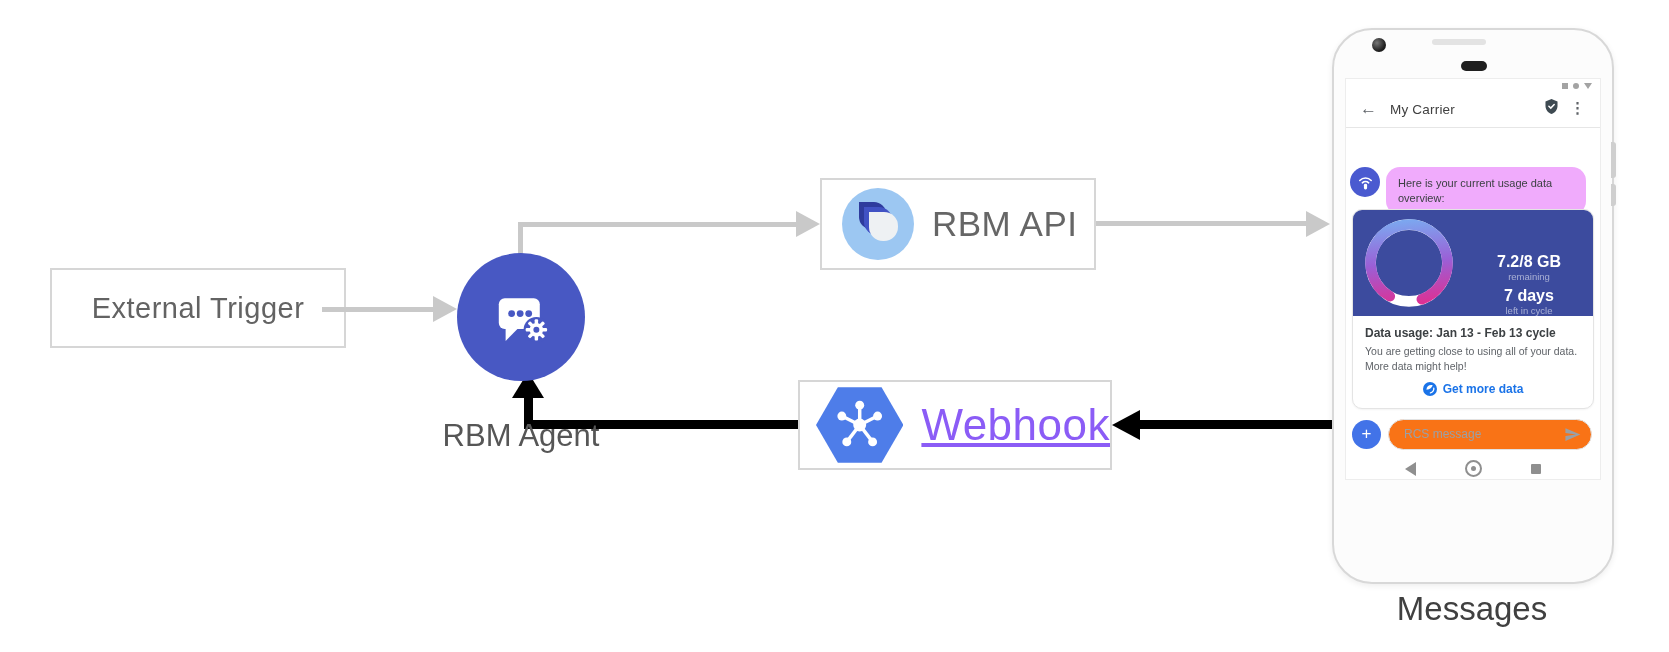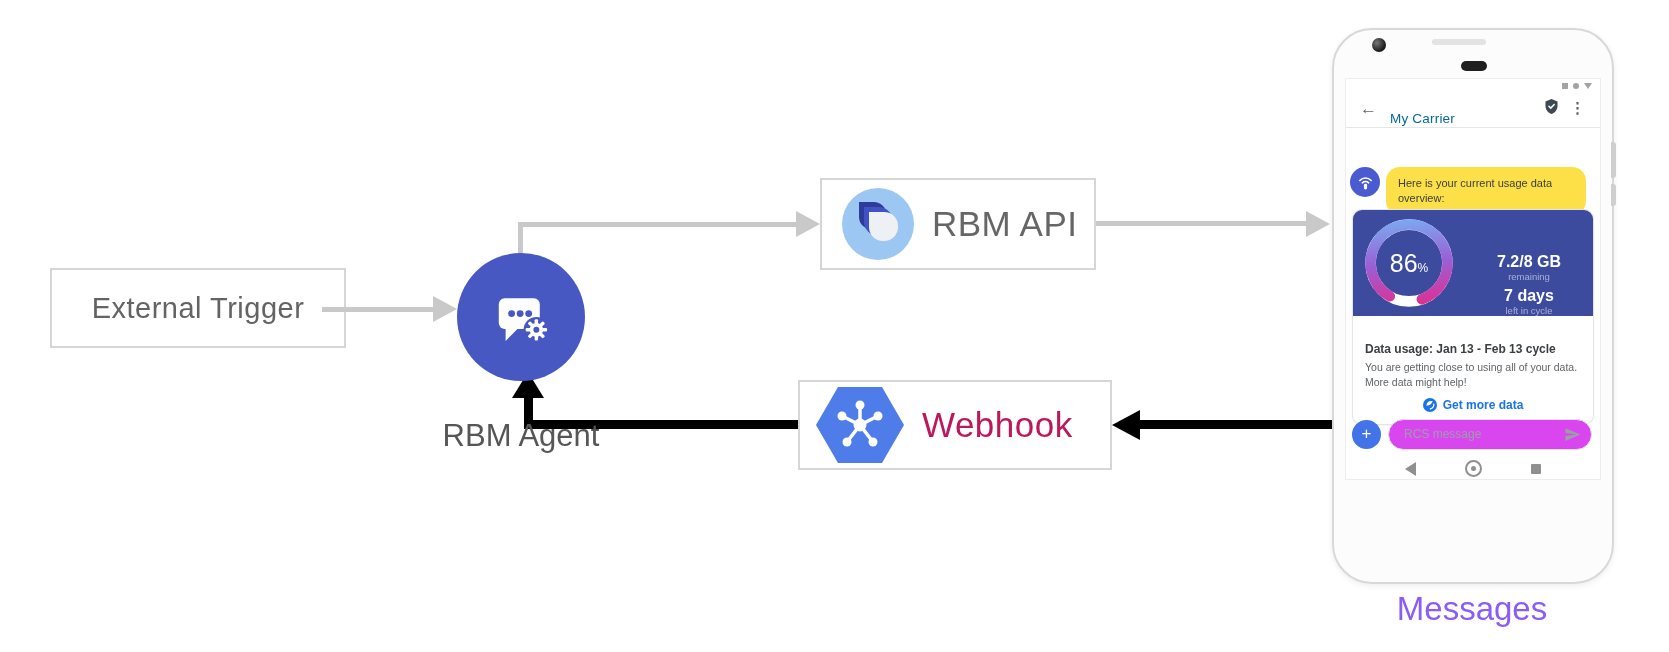--- a/index.html
+++ b/index.html
@@ -63,7 +63,7 @@
 
   .app-header{position:absolute;top:14px;left:0;right:0;height:34px;}
   .back-arrow{position:absolute;left:14px;top:6px;font-size:17px;color:#5f6368;}
-  .app-title{position:absolute;left:44px;top:18px;font-size:13.5px;color:#0369a1;letter-spacing:.2px;}
+  .app-title{position:absolute;left:44px;top:9px;font-size:13.5px;color:#404040;letter-spacing:.2px;}
   .shield{position:absolute;right:40px;top:4px;}
   .menu-dots{position:absolute;right:14px;top:6px;font-size:15px;font-weight:bold;color:#5f6368;letter-spacing:1px;}
   .header-divider{position:absolute;top:48px;left:0;right:0;height:1px;background:#e6e6e6;}

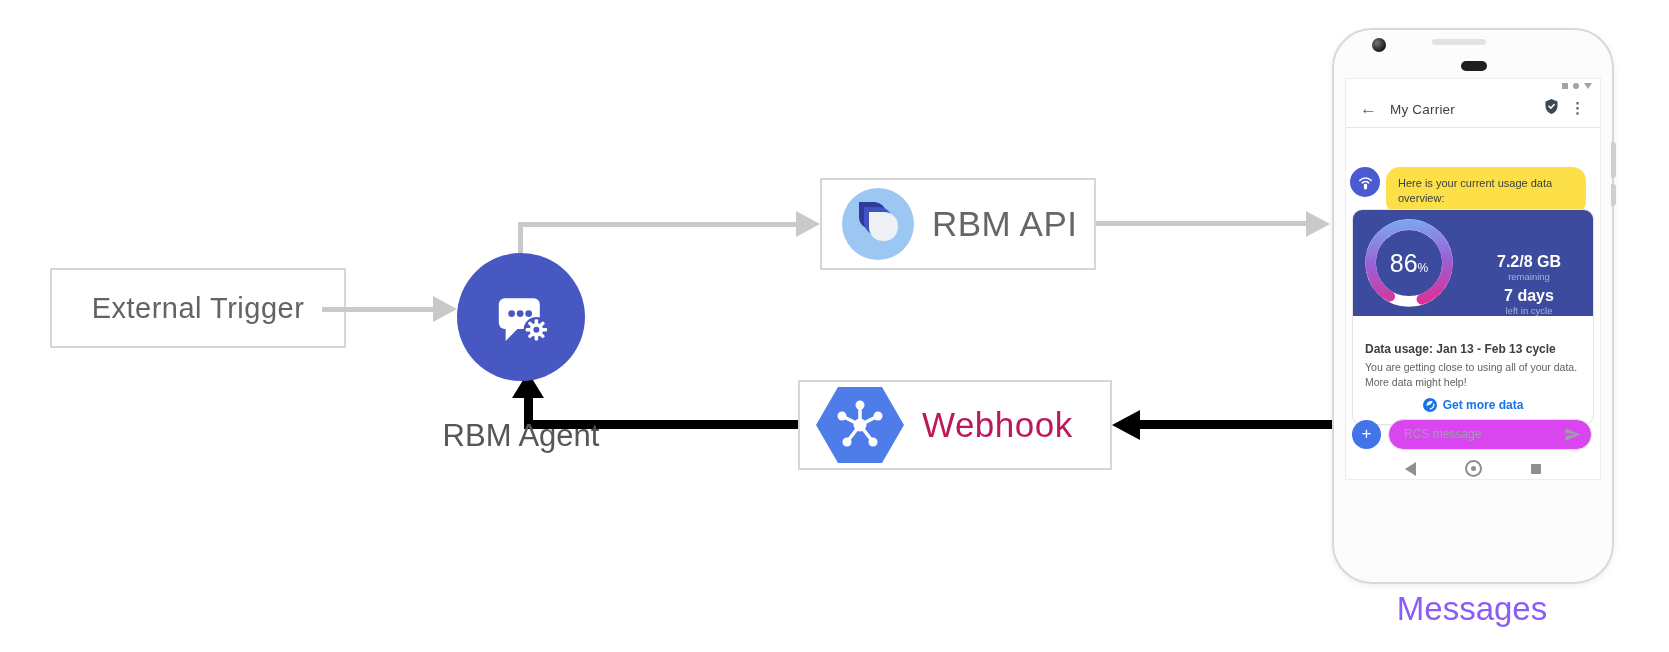--- a/index.html
+++ b/index.html
@@ -71,7 +71,7 @@
   .msg-row{position:absolute;top:88px;left:4px;display:flex;gap:6px;align-items:flex-start;}
   .avatar{width:30px;height:30px;border-radius:50%;background:#4a5ad0;display:flex;
           align-items:center;justify-content:center;flex:0 0 auto;}
-  .bubble{background:#fde047;border-radius:14px;padding:9px 12px;max-width:176px;
+  .bubble{background:#f0abfc;border-radius:14px;padding:9px 12px;max-width:176px;
           font-size:11px;line-height:1.35;color:#3c4043;}
 
   .card{position:absolute;top:130px;left:6px;width:242px;border-radius:10px;overflow:hidden;

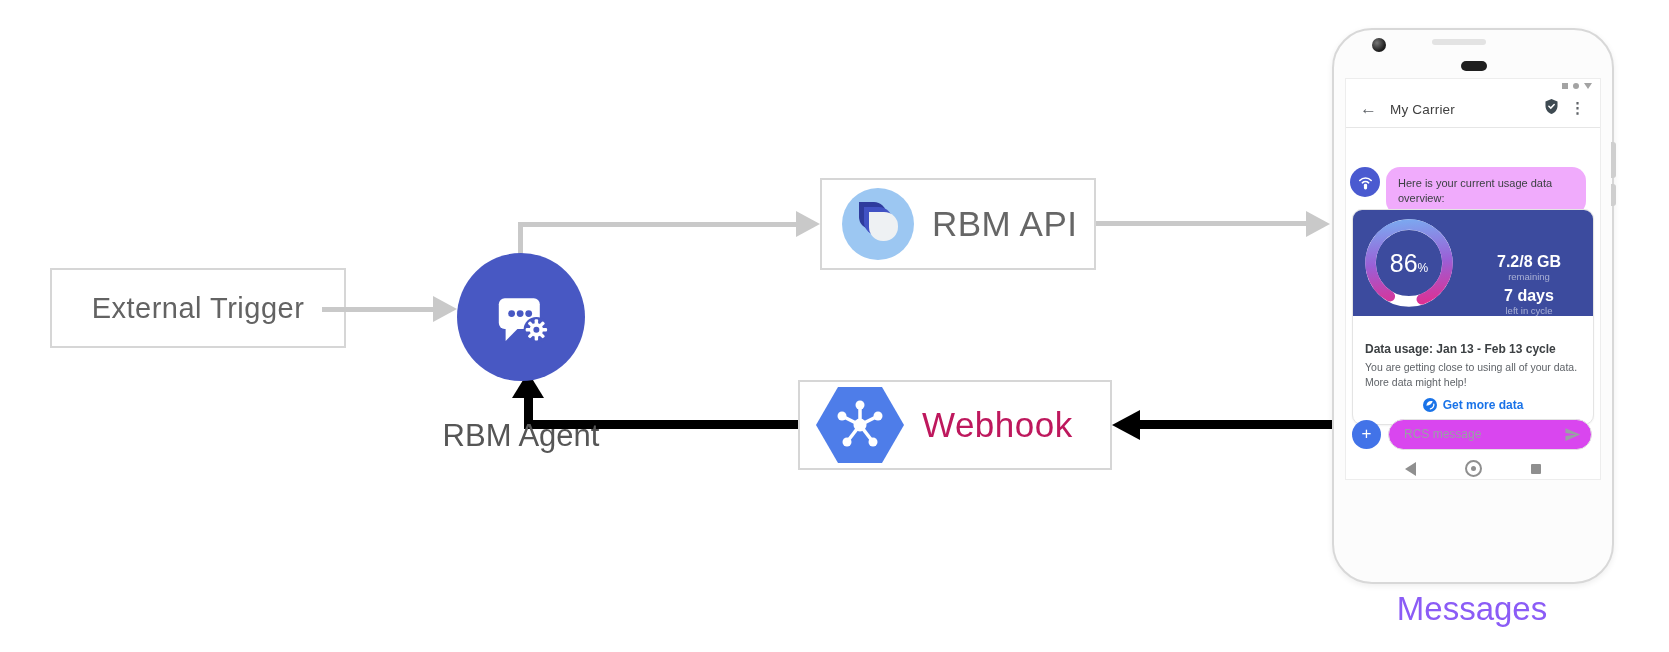--- a/index.html
+++ b/index.html
@@ -236,10 +236,6 @@
             <circle cx="50" cy="50" r="40" fill="none" stroke="#ffffff" stroke-width="11"></circle>
             <circle cx="50" cy="50" r="40" fill="none" stroke="url(#gaugeGrad)" stroke-width="11" stroke-linecap="round" stroke-dasharray="216.4 34.9" transform="rotate(120 50 50)"></circle>
           </svg>
-          <div class="gauge-label">
-            <span class="gauge-pct">86</span>
-              <span class="gauge-unit">%</span>
-          </div>
           <div class="card-stats">
             <span class="stat-big">7.2/8 GB</span>
             <span class="stat-sub">remaining</span>

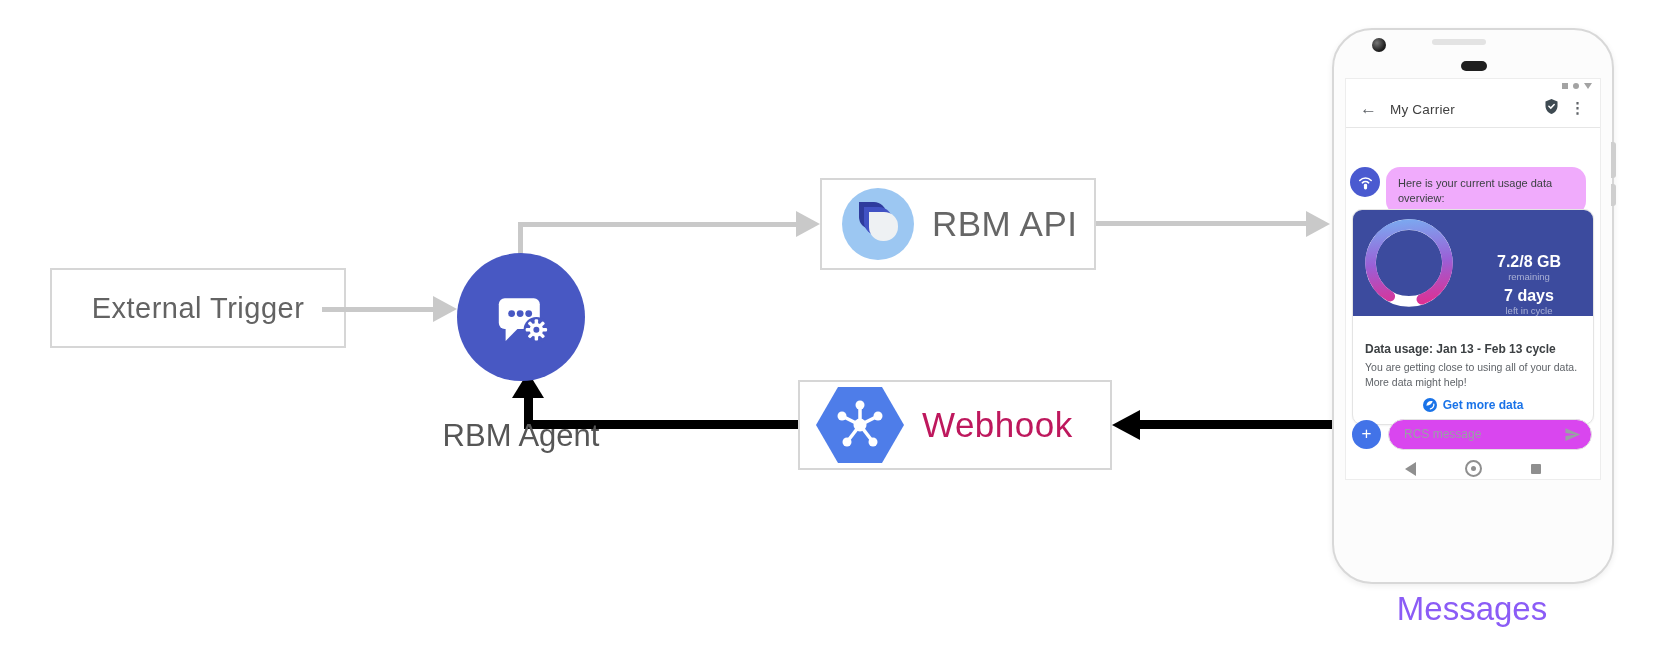--- a/index.html
+++ b/index.html
@@ -87,7 +87,7 @@
   .stat-big{font-size:16px;font-weight:bold;}
   .stat-sub{font-size:9.5px;color:rgba(255,255,255,.55);}
   .stat-gap{height:12px;}
-  .card-body{padding:10px 12px 12px;margin-top:16px;}
+  .card-body{padding:10px 12px 12px;}
   .card-title{font-size:12px;font-weight:bold;color:#3c4043;margin-bottom:4px;}
   .card-text{font-size:10.5px;line-height:1.4;color:#5f6368;}
   .card-action{margin-top:9px;display:flex;justify-content:center;align-items:center;gap:6px;}

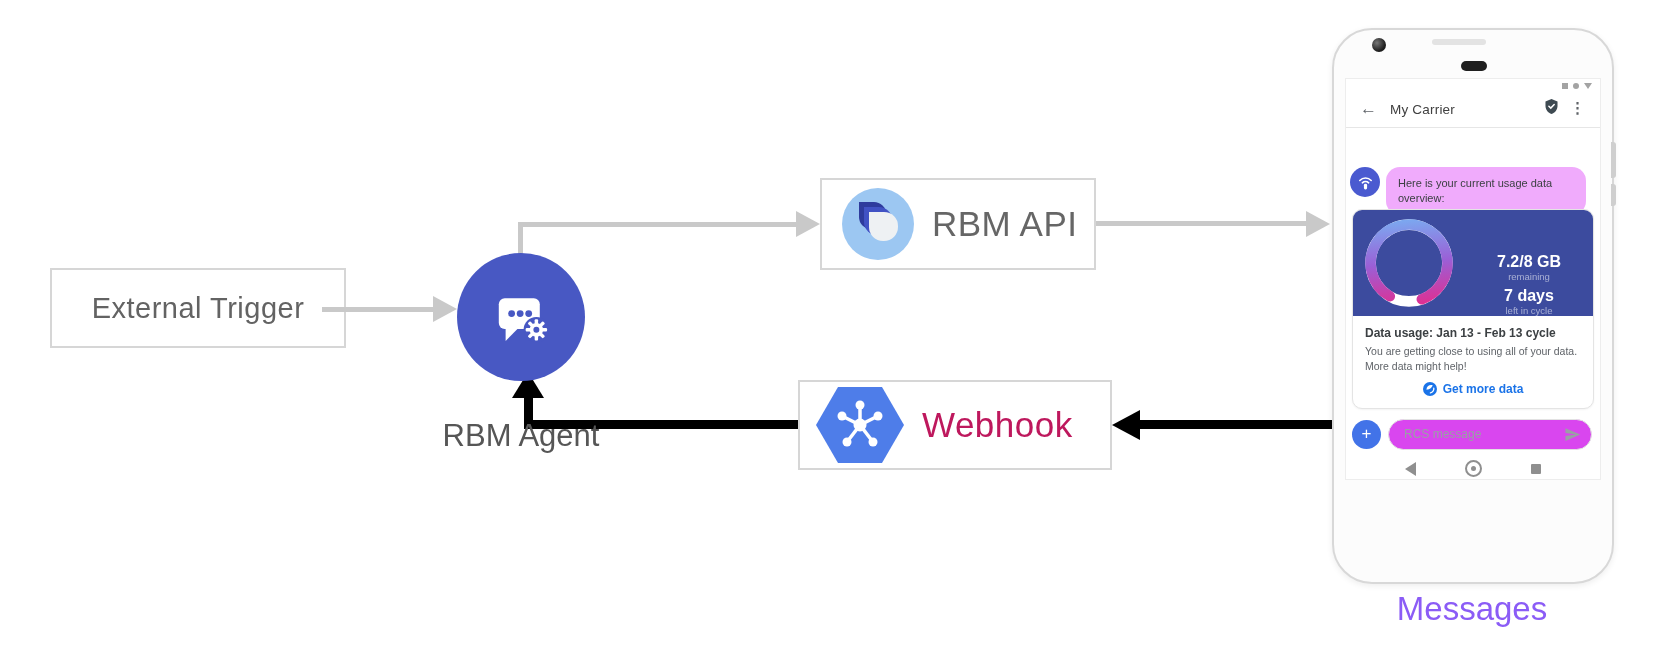--- a/index.html
+++ b/index.html
@@ -15,7 +15,7 @@
   #api-box{left:820px;top:178px;width:276px;height:92px;justify-content:flex-start;padding-left:20px;gap:18px;}
   #api-box .dbox-label{font-size:35px;color:#666;}
   #webhook-box{left:798px;top:380px;width:314px;height:90px;justify-content:flex-start;padding-left:16px;gap:18px;}
-  #webhook-box .dbox-label{font-size:35px;color:#be185d;}
+  #webhook-box .dbox-label{font-size:44px;color:#8b5cf6;text-decoration:underline;}
 
   
   #agent-circle{position:absolute;left:457px;top:253px;width:128px;height:128px;border-radius:50%;

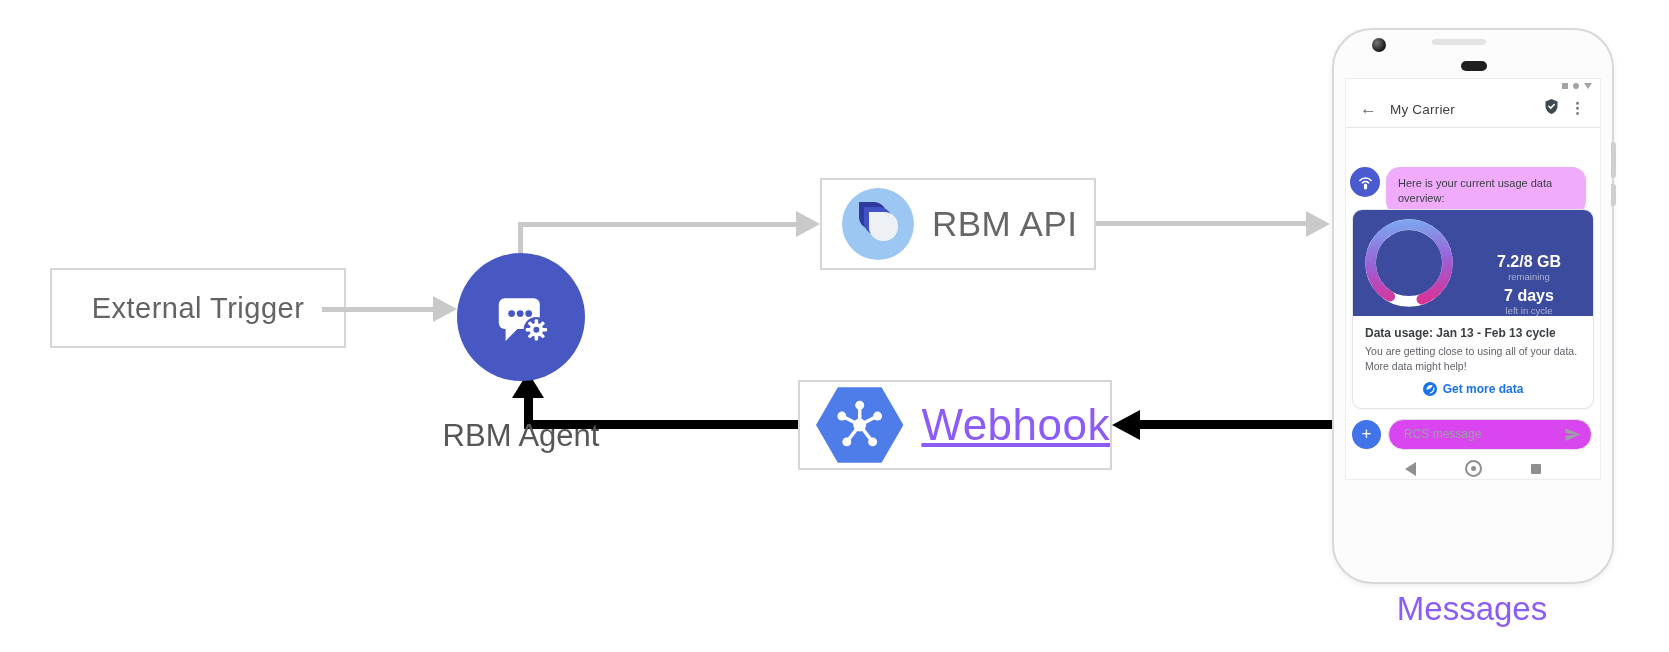--- a/index.html
+++ b/index.html
@@ -97,7 +97,7 @@
   .plus-btn{width:29px;height:29px;border-radius:50%;background:var(--plus-blue,#4273e8);color:#fff;
             display:flex;align-items:center;justify-content:center;font-size:17px;flex:0 0 auto;}
   .pill{flex:1;height:31px;border:1.5px solid #e2e2e2;border-radius:17px;display:flex;align-items:center;
-        padding:0 10px 0 13px;box-sizing:border-box;background:#d946ef;}
+        padding:0 10px 0 13px;box-sizing:border-box;background:#f97316;}
   .pill input{flex:1;border:none;outline:none;font-size:12px;font-family:inherit;color:#3c4043;background:transparent;min-width:0;}
   .pill input::placeholder{color:#9aa0a6;}
 

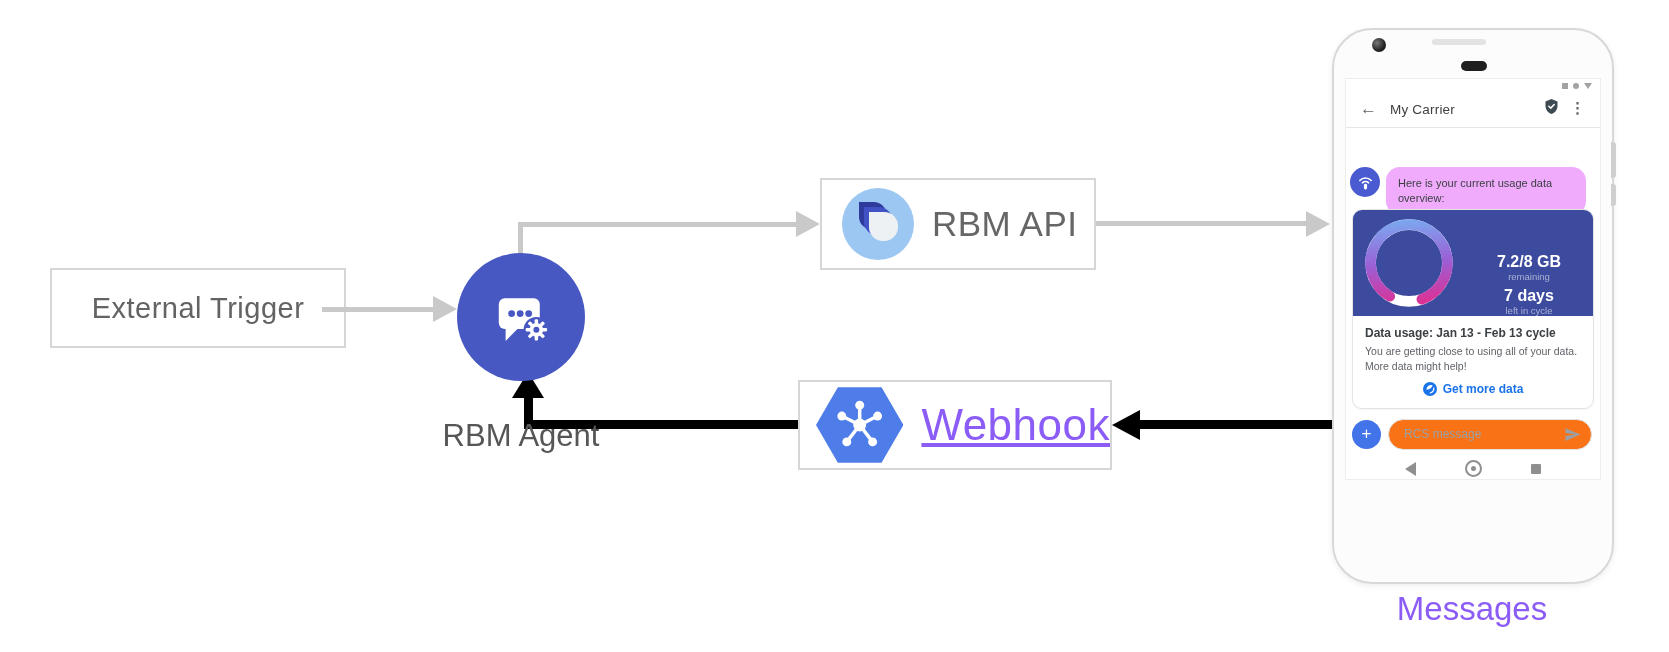--- a/index.html
+++ b/index.html
@@ -23,7 +23,7 @@
   #agent-label{position:absolute;left:391px;top:418px;width:260px;text-align:center;
                font-size:31px;font-weight:300;color:#565656;}
   #messages-label{position:absolute;left:1322px;top:590px;width:300px;text-align:center;
-                  font-size:33px;font-weight:300;color:#8b5cf6;}
+                  font-size:33px;font-weight:300;color:#404040;}
 
   
   .gline{position:absolute;background:var(--line-gray,#c9c9c9);}

